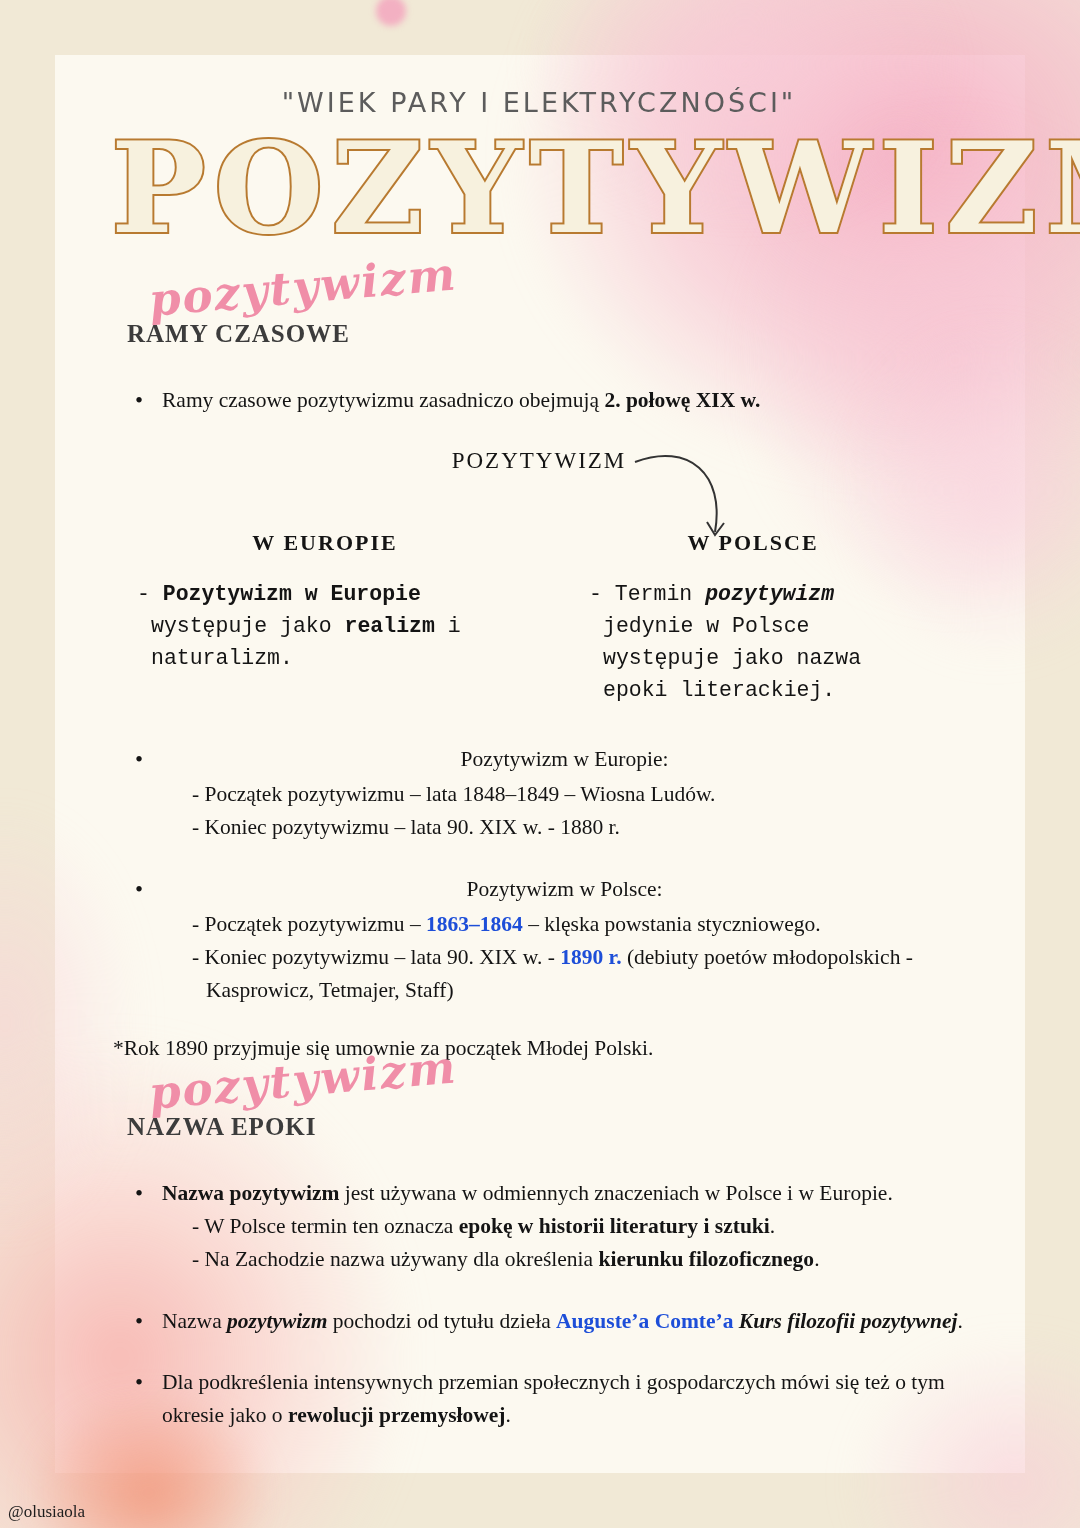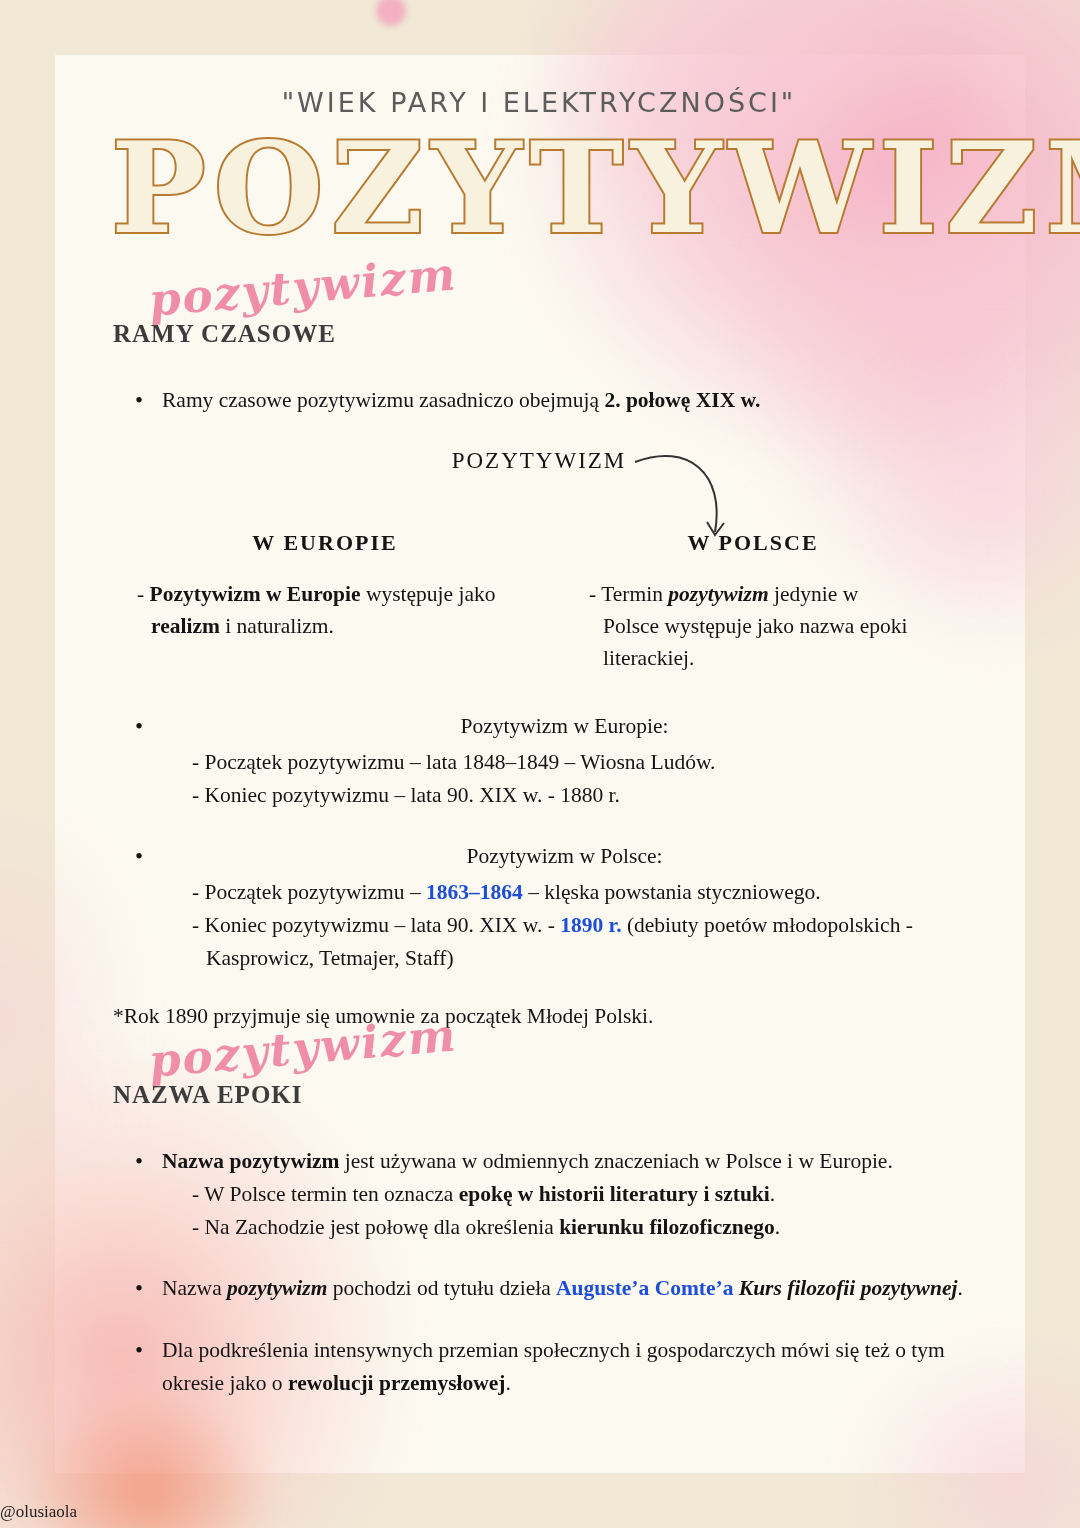--- a/index.html
+++ b/index.html
@@ -49,7 +49,7 @@
   }
   .sec-heading{
     font-size:25px;font-weight:700;letter-spacing:1px;color:#3c3c3c;
-    position:relative;z-index:1;margin-left:2px;
+    position:relative;z-index:1;margin-left:16px;
   }
 
   .blist{list-style:none;margin:36px 0 0;padding:0 0 0 24px;}

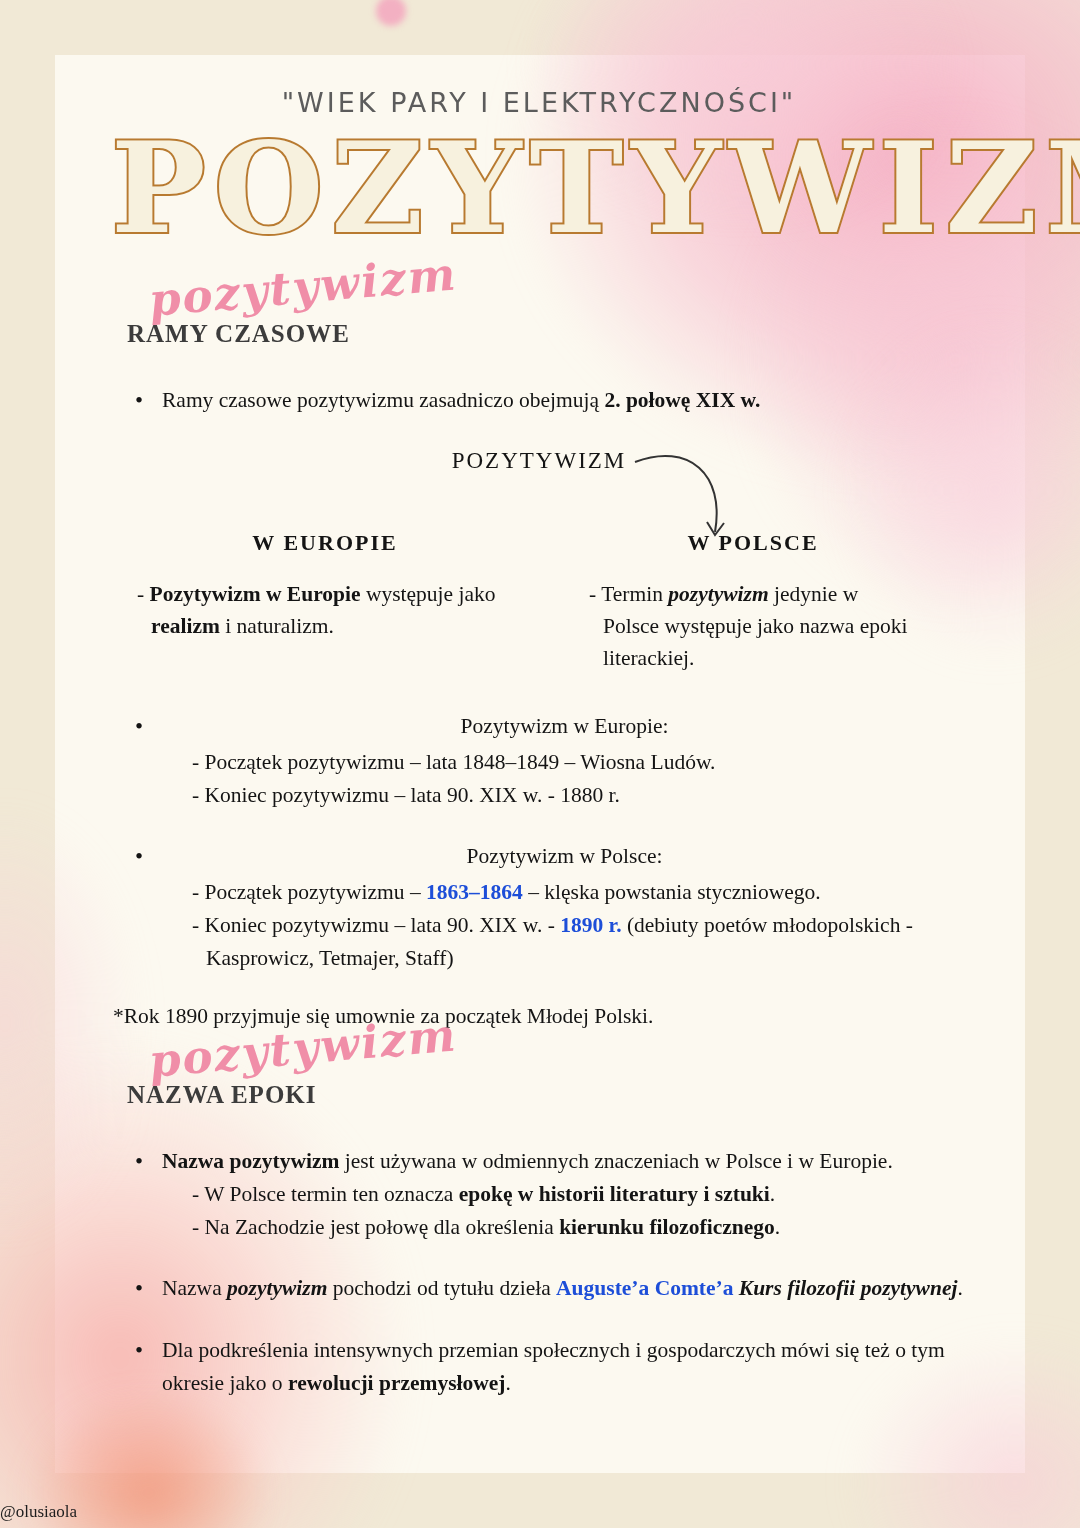--- a/index.html
+++ b/index.html
@@ -64,7 +64,7 @@
   .cols{display:flex;margin-top:56px;}
   .col{flex:1;}
   .col-h{text-align:center;font-size:22px;letter-spacing:2px;margin:0 0 22px;font-weight:700;}
-  .col-p{font-size:21.5px;line-height:1.5;padding-left:14px;text-indent:-14px;margin:0 auto;}
+  .col-p{font-size:21.5px;line-height:1.5;padding-left:14px;text-indent:-14px;margin:0 auto;font-family:Liberation Mono, monospace;}
   .col-left .col-p{width:362px;}
   .col-right .col-p{width:314px;}
 

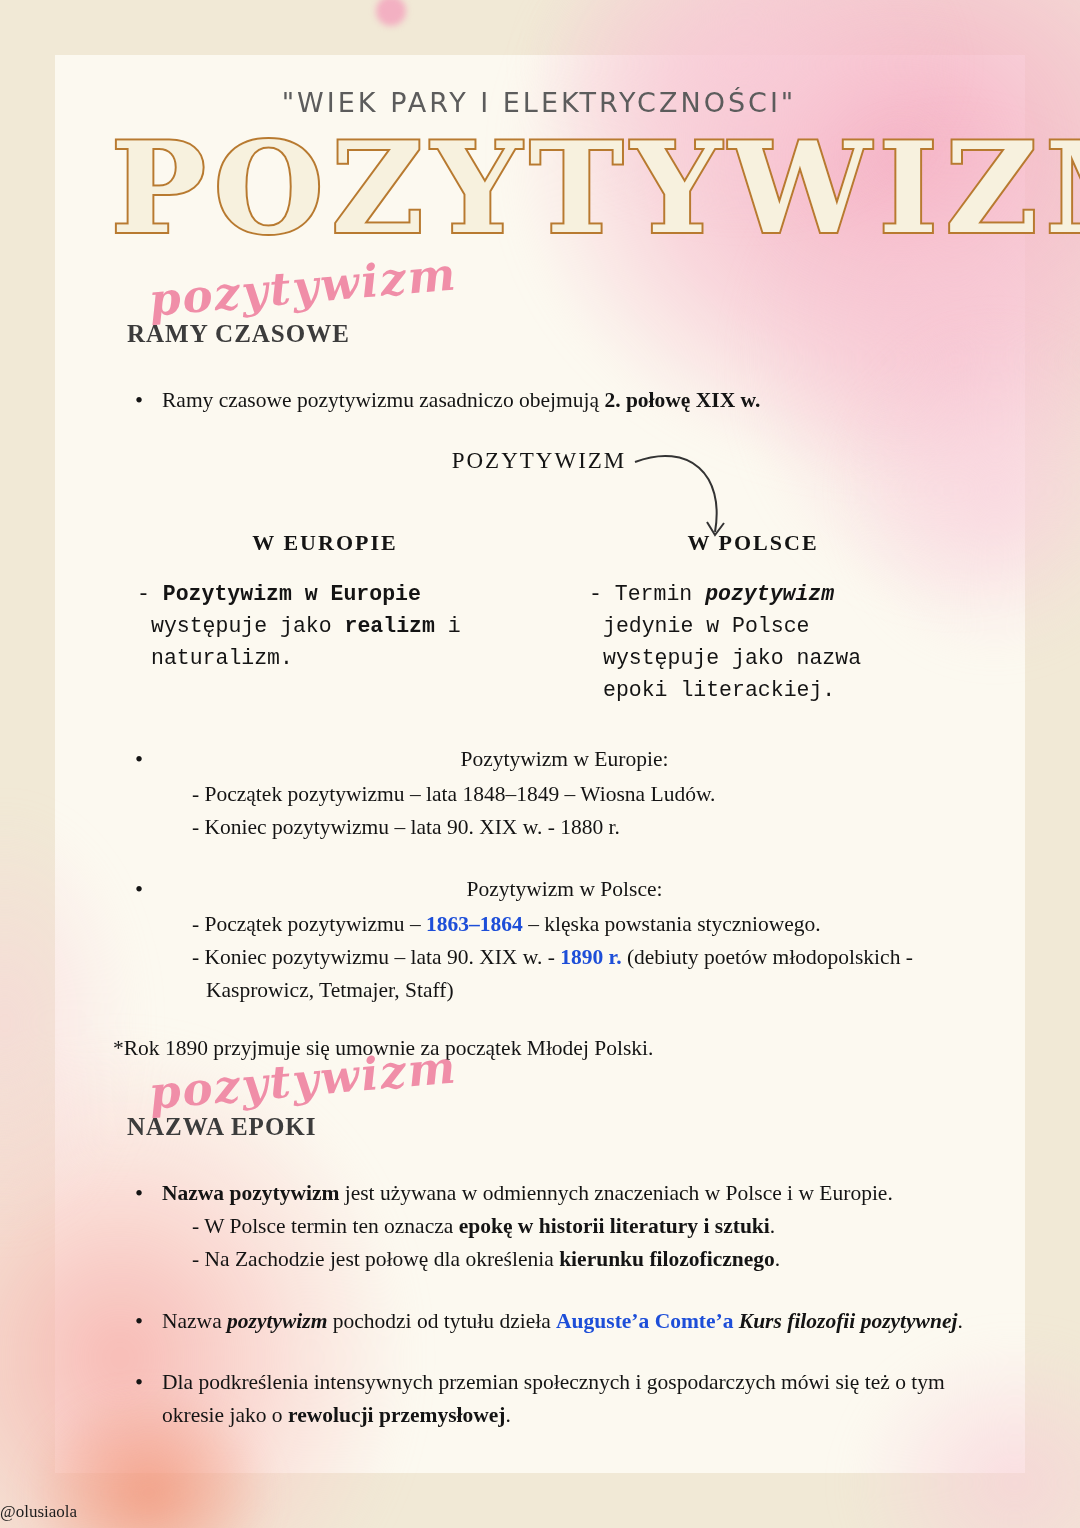--- a/index.html
+++ b/index.html
@@ -153,7 +153,7 @@
       <li>
         <span><span class="b">Nazwa pozytywizm</span><span> jest używana w odmiennych znaczeniach w Polsce i w Europie.</span></span>
         <div class="sub"><span>- W Polsce termin ten oznacza </span><span class="b">epokę w historii literatury i sztuki</span><span>.</span></div>
-        <div class="sub"><span>- Na Zachodzie jest połowę dla określenia </span><span class="b">kierunku filozoficznego</span><span>.</span></div>
+        <div class="sub"><span>- Na Zachodzie nazwa używany dla określenia </span><span class="b">kierunku filozoficznego</span><span>.</span></div>
       </li>
       <li>
         <span><span>Nazwa </span><span class="b i">pozytywizm</span><span> pochodzi od tytułu dzieła </span><span class="b red">Auguste’a Comte’a</span><span> </span><span class="b i">Kurs filozofii pozytywnej</span><span>.</span></span>

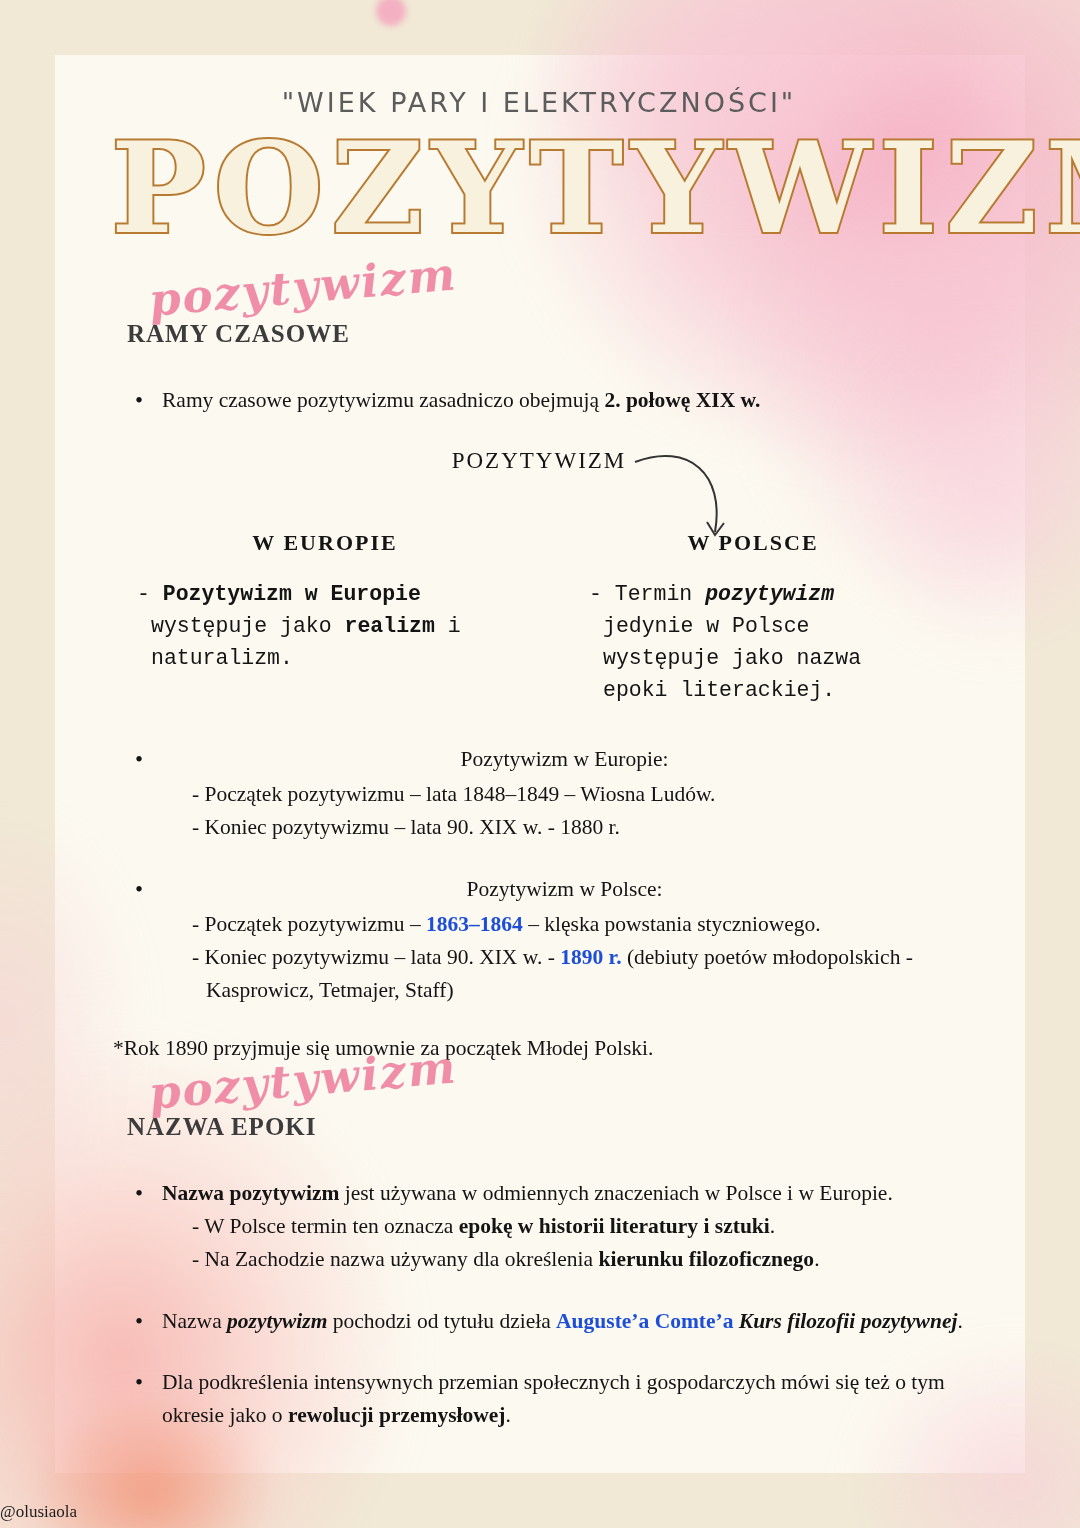--- a/index.html
+++ b/index.html
@@ -74,7 +74,7 @@
   .i{font-style:italic;}
   .red{color:#1d4ed8;}
 
-  .handle{position:absolute;left:0;bottom:6px;font-size:17px;z-index:3;color:#1d1d1d;}
+  .handle{position:absolute;left:8px;bottom:6px;font-size:17px;z-index:3;color:#1d1d1d;}
 </style>
 </head>
 <body>

